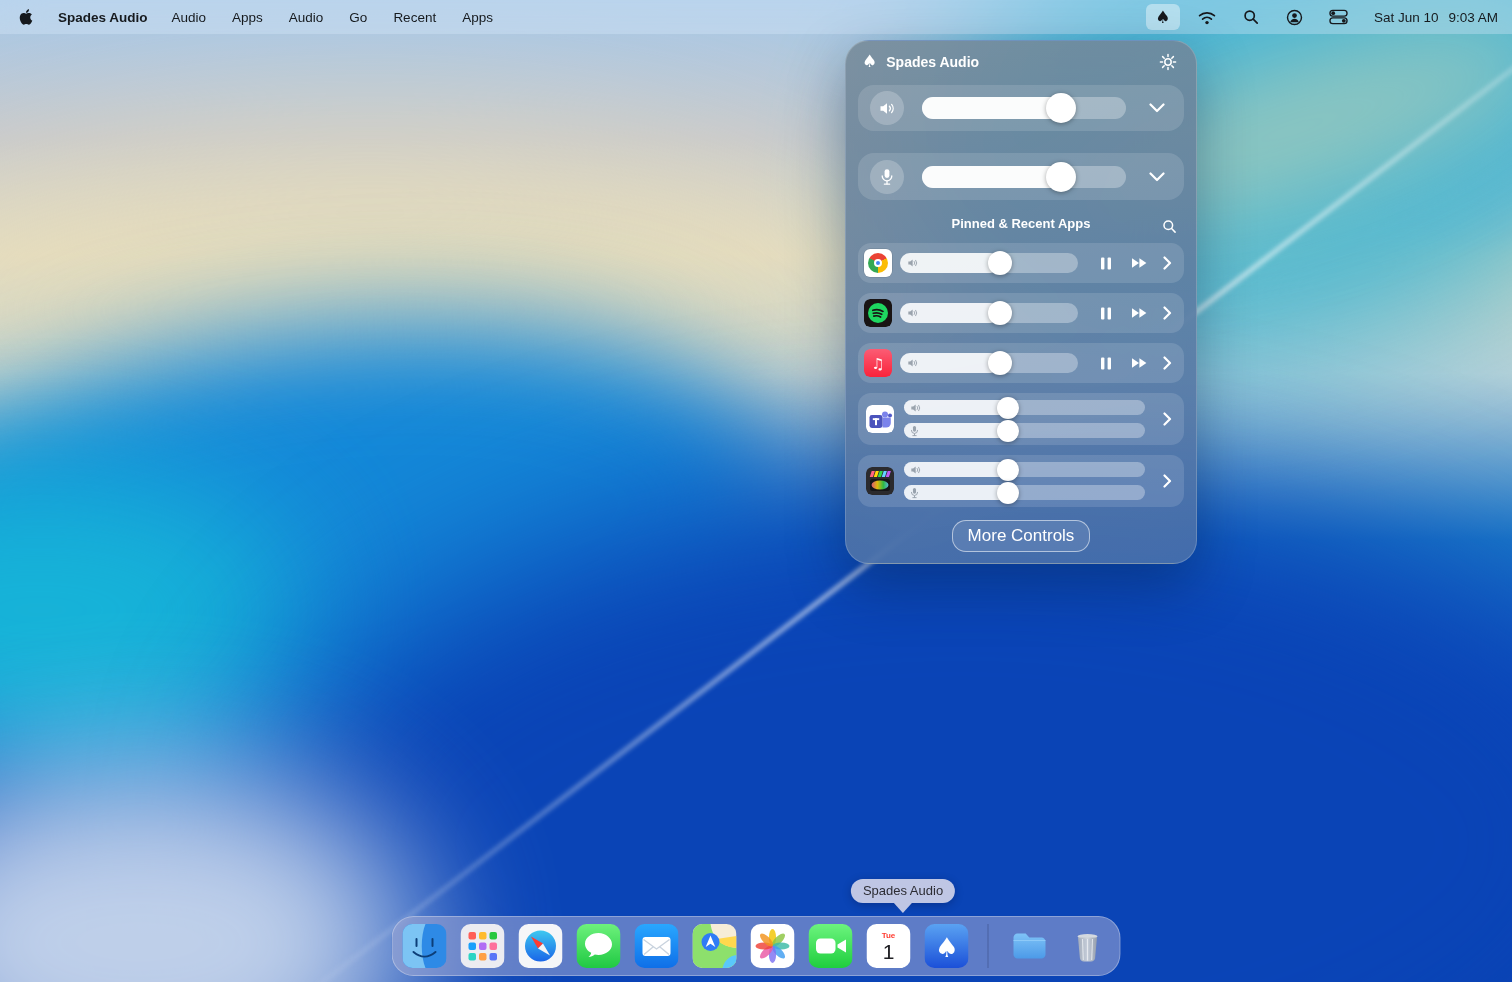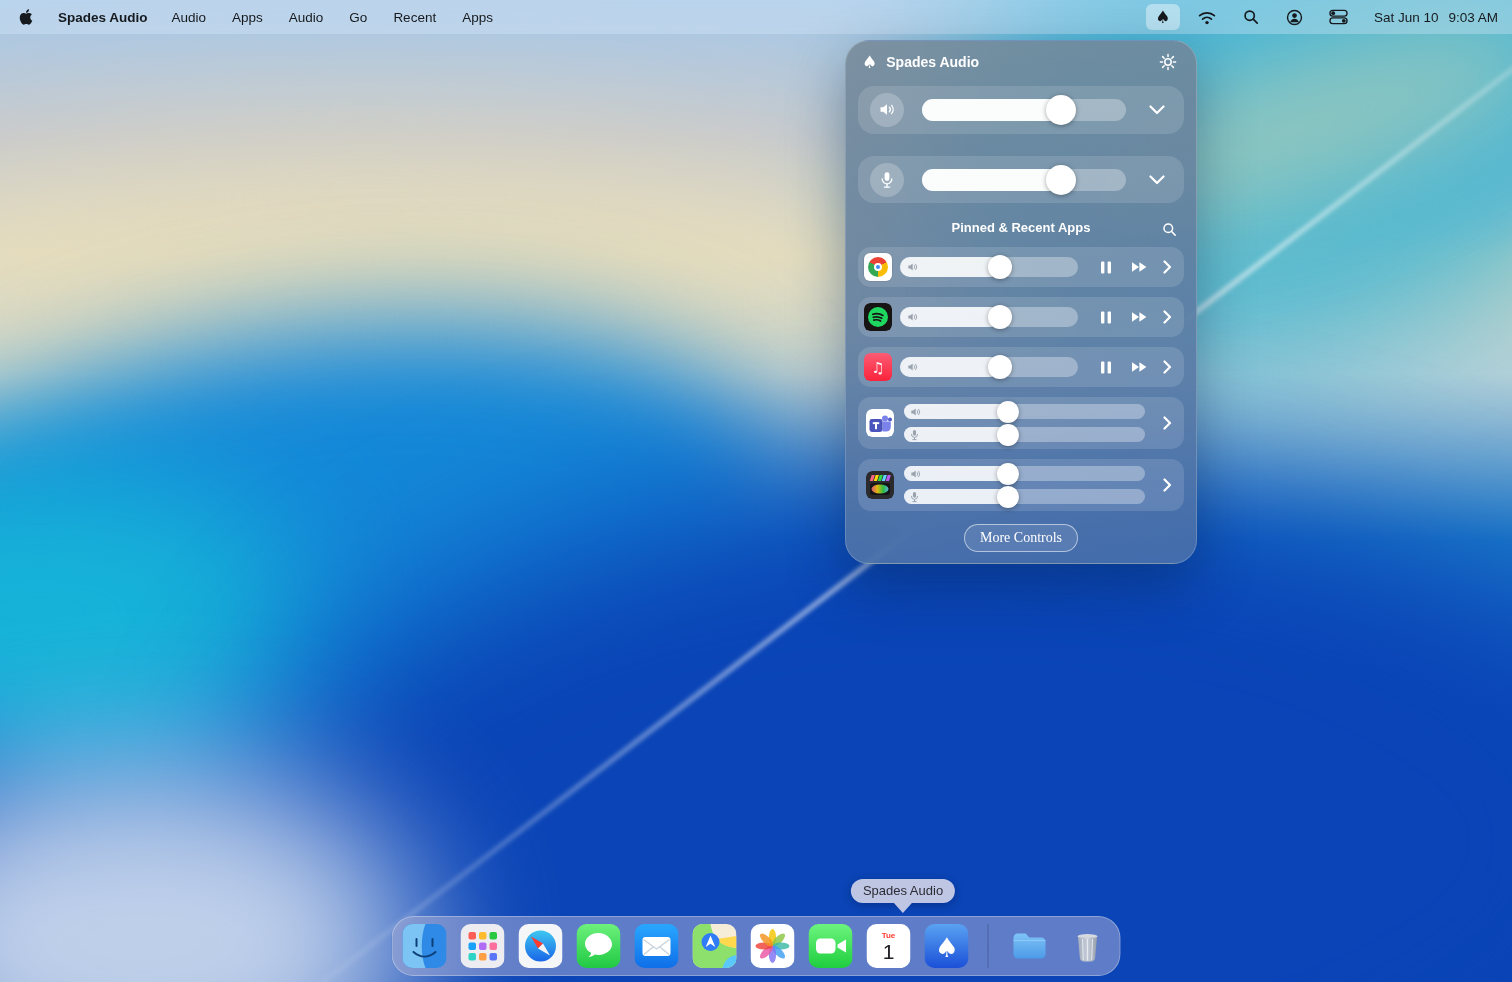--- a/index.html
+++ b/index.html
@@ -78,8 +78,8 @@
 
   .more-wrap { margin-top:13px; display:flex; justify-content:center; }
   .more-btn { padding:5px 15px; border-radius:14px; border:1.5px solid rgba(255,255,255,.55);
-    background:rgba(255,255,255,.10); color:#fff; font-size:14px; font-weight:500; cursor:pointer;
-    font-family:Liberation Serif, serif; }
+    background:rgba(255,255,255,.10); color:#fff; font-size:17px; font-weight:500; cursor:pointer;
+    font-family:Liberation Sans, sans-serif; }
 
   
   .chrome-ball { width:20px; height:20px; border-radius:50%;

